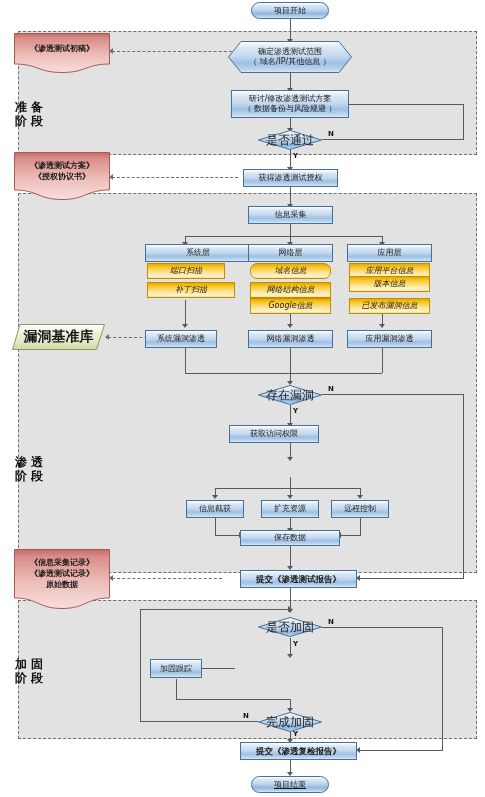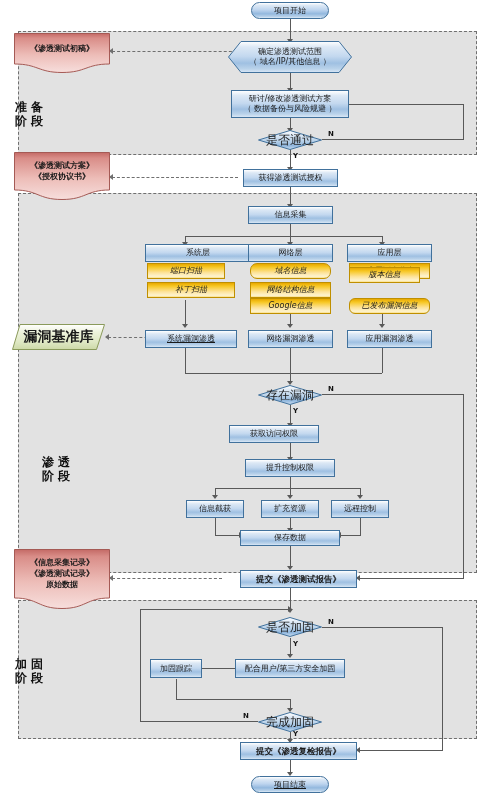--- a/index.html
+++ b/index.html
@@ -278,7 +278,7 @@
 
   <div class="node proc" style="left:347px;top:244px;width:85px;height:18px;">应用层</div>
   <div class="node ybox" style="left:349px;top:263px;width:81px;height:16px;">应用平台信息</div>
-  <div class="node ybox" style="left:349px;top:267px;width:71px;height:16px;">版本信息</div>
+  <div class="node ybox" style="left:349px;top:276px;width:81px;height:16px;">版本信息</div>
   <div class="node ybox" style="left:349px;top:298px;width:81px;height:16px;border-radius:6px;">已发布漏洞信息</div>
 
   <div class="node proc" style="left:145px;top:330px;width:92px;height:18px;text-decoration:underline;">系统漏洞渗透</div>

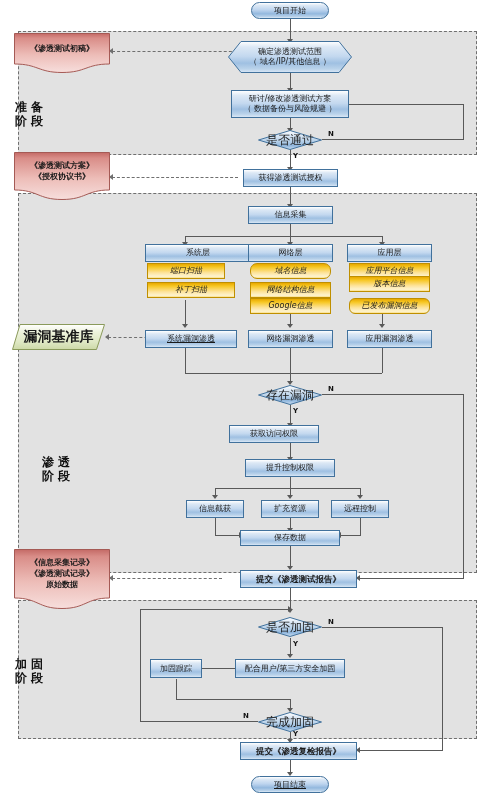--- a/index.html
+++ b/index.html
@@ -279,7 +279,7 @@
   <div class="node proc" style="left:347px;top:244px;width:85px;height:18px;">应用层</div>
   <div class="node ybox" style="left:349px;top:263px;width:81px;height:16px;">应用平台信息</div>
   <div class="node ybox" style="left:349px;top:276px;width:81px;height:16px;">版本信息</div>
-  <div class="node ybox" style="left:349px;top:298px;width:81px;height:16px;border-radius:6px;">已发布漏洞信息</div>
+  <div class="node ybox" style="left:349px;top:298px;width:81px;height:16px;">已发布漏洞信息</div>
 
   <div class="node proc" style="left:145px;top:330px;width:92px;height:18px;text-decoration:underline;">系统漏洞渗透</div>
   <div class="node proc" style="left:248px;top:330px;width:85px;height:18px;">网络漏洞渗透</div>

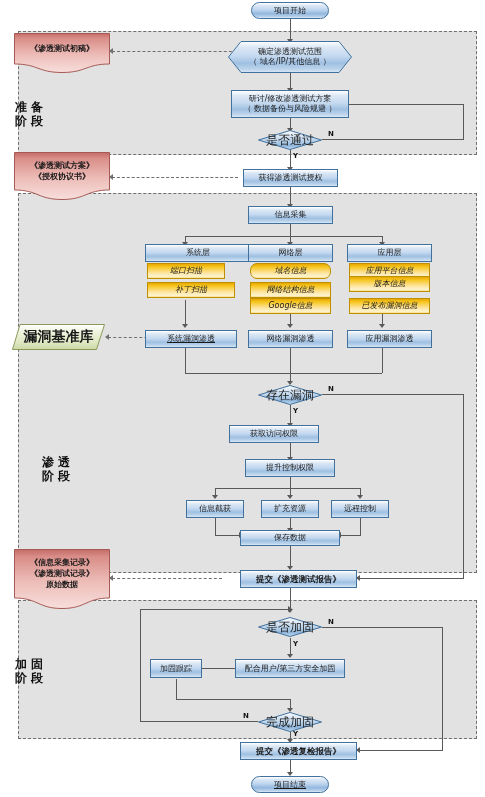--- a/index.html
+++ b/index.html
@@ -281,7 +281,7 @@
   <div class="node ybox" style="left:349px;top:276px;width:81px;height:16px;">版本信息</div>
   <div class="node ybox" style="left:349px;top:298px;width:81px;height:16px;">已发布漏洞信息</div>
 
-  <div class="node proc" style="left:145px;top:330px;width:92px;height:18px;text-decoration:underline;">系统漏洞渗透</div>
+  <div class="node proc" style="left:145px;top:330px;width:72px;height:18px;">系统漏洞渗透</div>
   <div class="node proc" style="left:248px;top:330px;width:85px;height:18px;">网络漏洞渗透</div>
   <div class="node proc" style="left:347px;top:330px;width:85px;height:18px;">应用漏洞渗透</div>
 

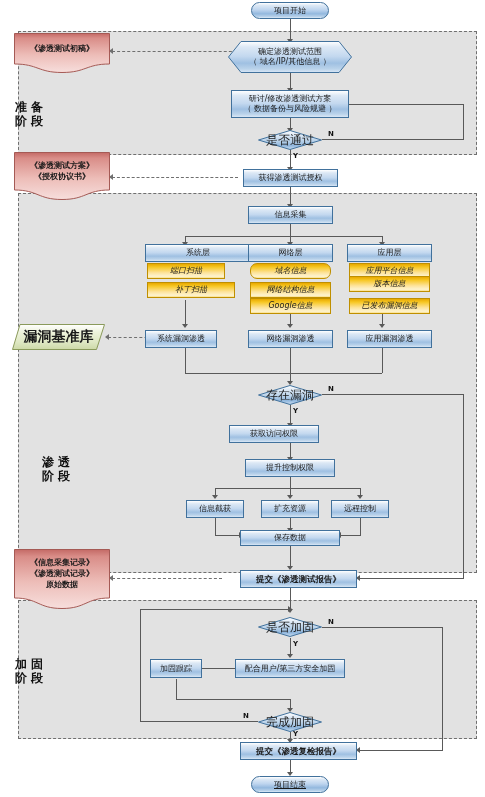--- a/index.html
+++ b/index.html
@@ -90,7 +90,7 @@
   <div class="lane-label" style="left:12px;top:100px;">准 备 阶 段</div>
 
   <div class="lane" style="left:18px;top:193px;width:459px;height:380px;"></div>
-  <div class="lane-label" style="left:12px;top:455px;margin-left:27px;">渗 透 阶 段</div>
+  <div class="lane-label" style="left:12px;top:455px;">渗 透 阶 段</div>
 
   <div class="lane" style="left:18px;top:600px;width:459px;height:139px;"></div>
   <div class="lane-label" style="left:12px;top:657px;">加 固 阶 段</div>

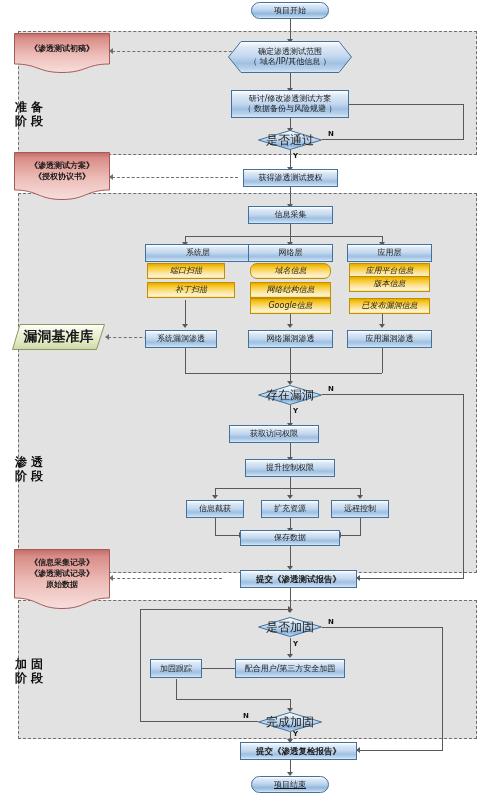--- a/index.html
+++ b/index.html
@@ -308,7 +308,6 @@
   </div>
 
   <div class="node proc" style="left:229px;top:425px;width:90px;height:18px;">获取访问权限</div>
-  <div class="node proc" style="left:245px;top:459px;width:90px;height:18px;">提升控制权限</div>
 
   <div class="node proc" style="left:186px;top:500px;width:58px;height:18px;">信息截获</div>
   <div class="node proc" style="left:261px;top:500px;width:58px;height:18px;">扩充资源</div>

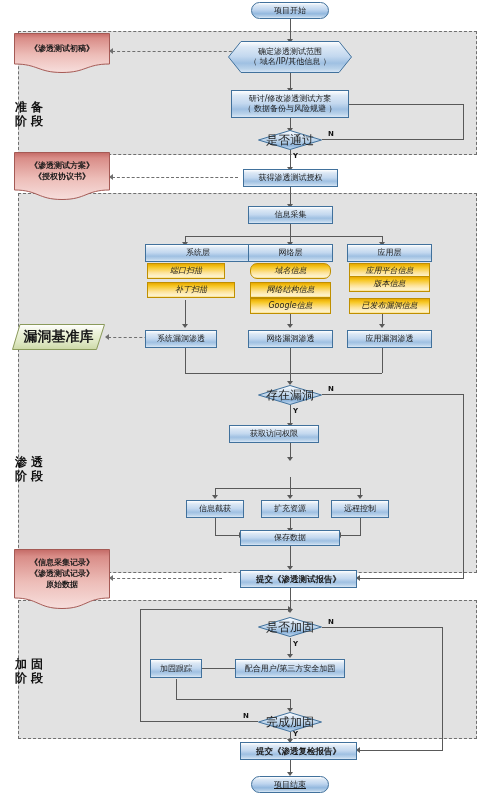--- a/index.html
+++ b/index.html
@@ -324,7 +324,6 @@
     <div class="declbl">是否加固</div>
   </div>
 
-  <div class="node proc" style="left:235px;top:659px;width:110px;height:19px;">配合用户/第三方安全加固</div>
   <div class="node proc" style="left:150px;top:659px;width:52px;height:19px;">加固跟踪</div>
 
   <div class="dec" style="left:258px;top:712px;width:64px;height:20px;">

